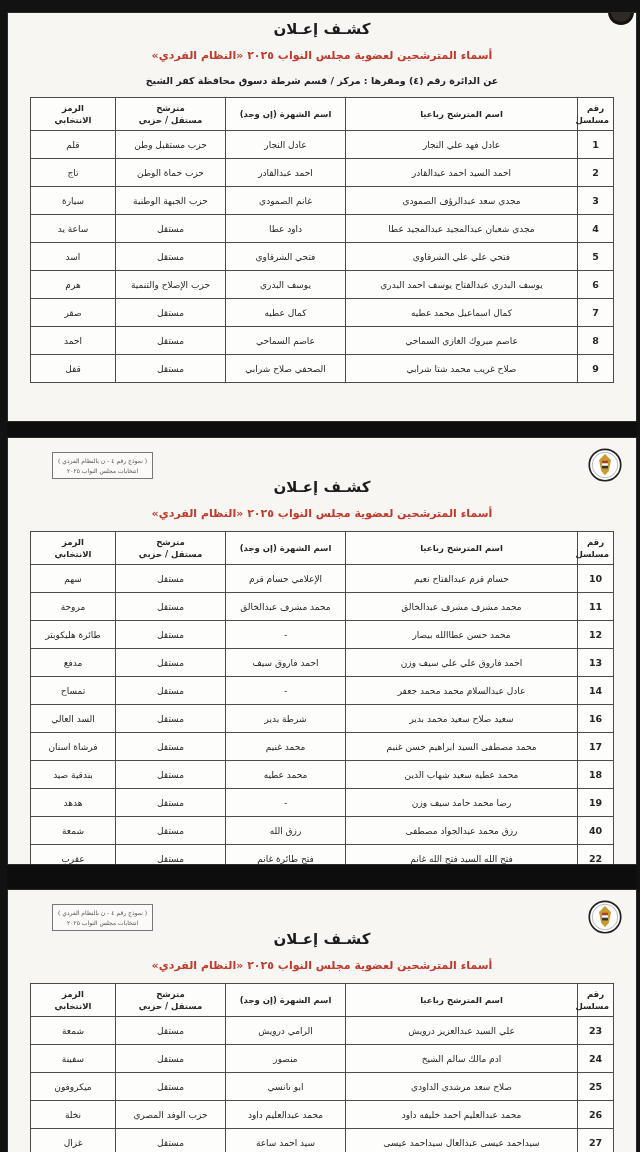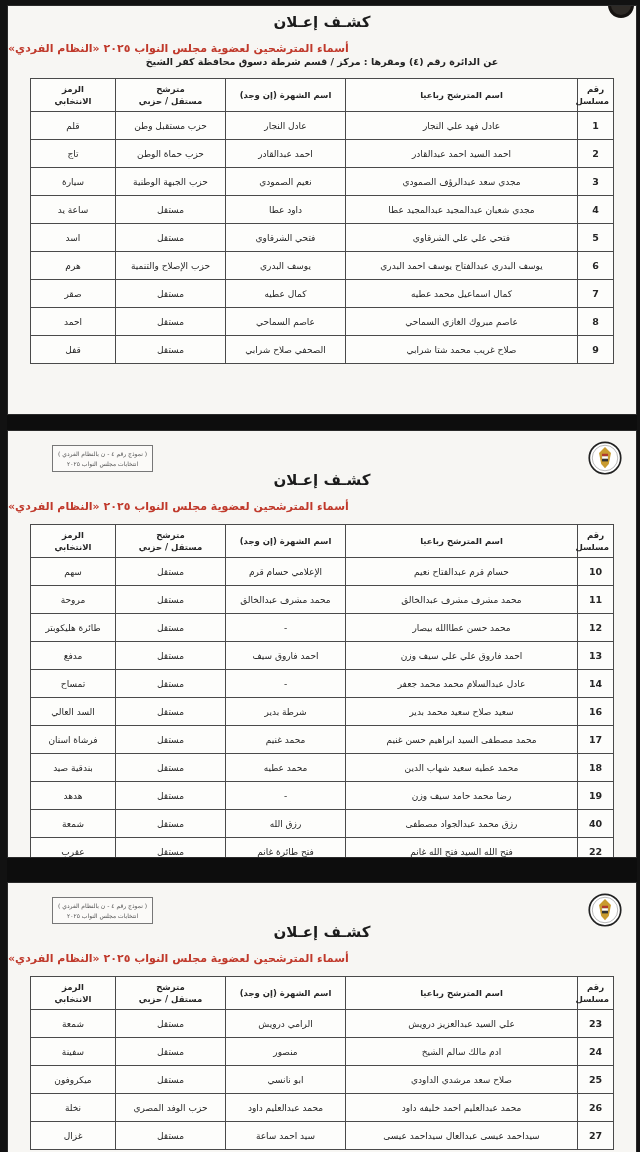--- a/index.html
+++ b/index.html
@@ -11,7 +11,7 @@
   .canvas{
     width:640px;height:1152px;
     background:#121212;
-    padding:5px 3px 0 7px;
+    padding:12px 3px 0 7px;
     box-sizing:border-box;
     direction:rtl;
   }

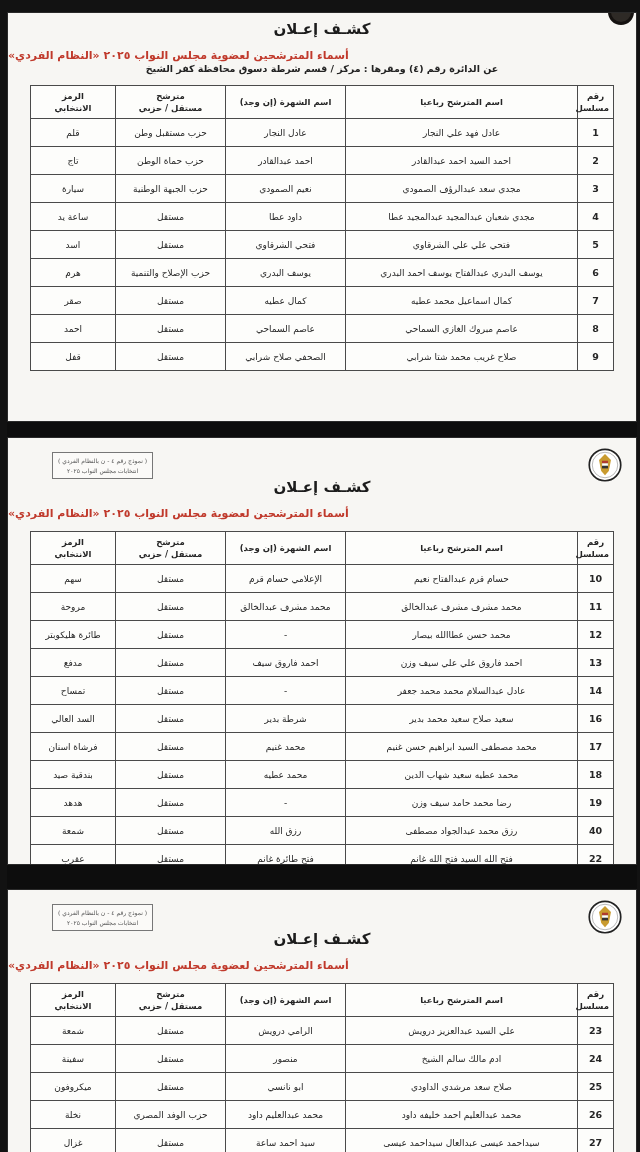--- a/index.html
+++ b/index.html
@@ -35,7 +35,7 @@
   }
   .page-2 .doc-title,.page-3 .doc-title{padding-top:40px;}
   .doc-subtitle{
-    text-align:left;
+    text-align:center;
     font-size:11px;font-weight:bold;color:#c0392b;
     margin-top:11px;
   }

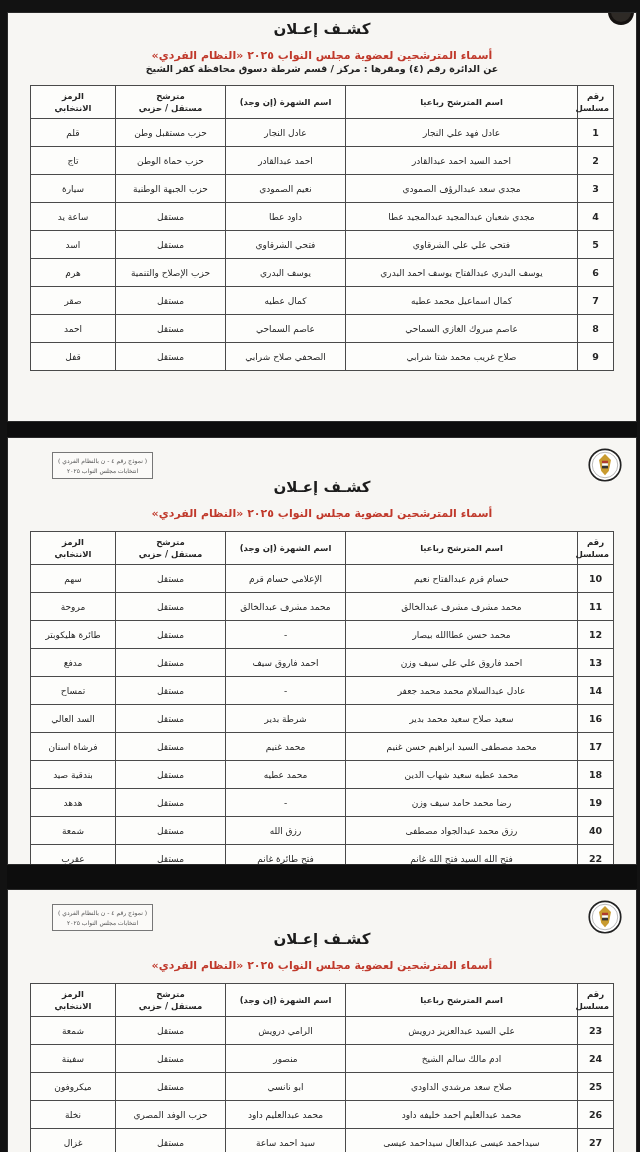--- a/index.html
+++ b/index.html
@@ -42,7 +42,7 @@
   .district-line{
     text-align:center;
     font-size:9.5px;font-weight:bold;color:#222;
-    margin-top:1px;
+    margin-top:13px;
   }
   table{
     border-collapse:collapse;

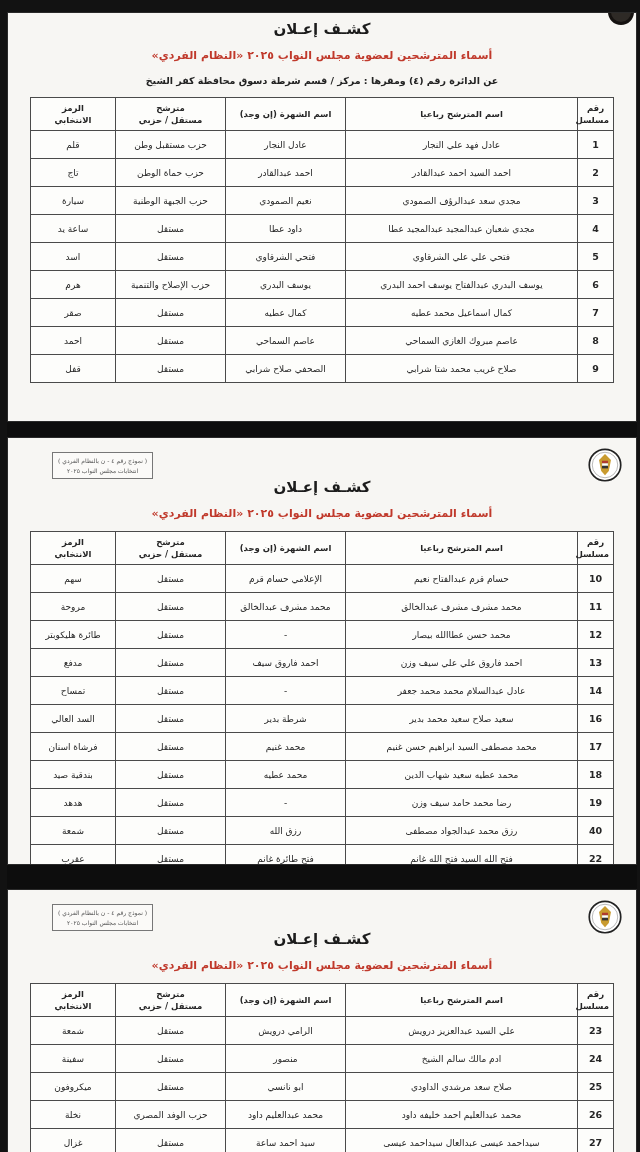--- a/index.html
+++ b/index.html
@@ -138,7 +138,7 @@
           <tr>
             <td>3</td>
             <td>مجدي سعد عبدالرؤف الصمودي</td>
-            <td>نعيم الصمودي</td>
+            <td>غانم الصمودي</td>
             <td>حزب الجبهة الوطنية</td>
             <td>سيارة</td>
           </tr>

